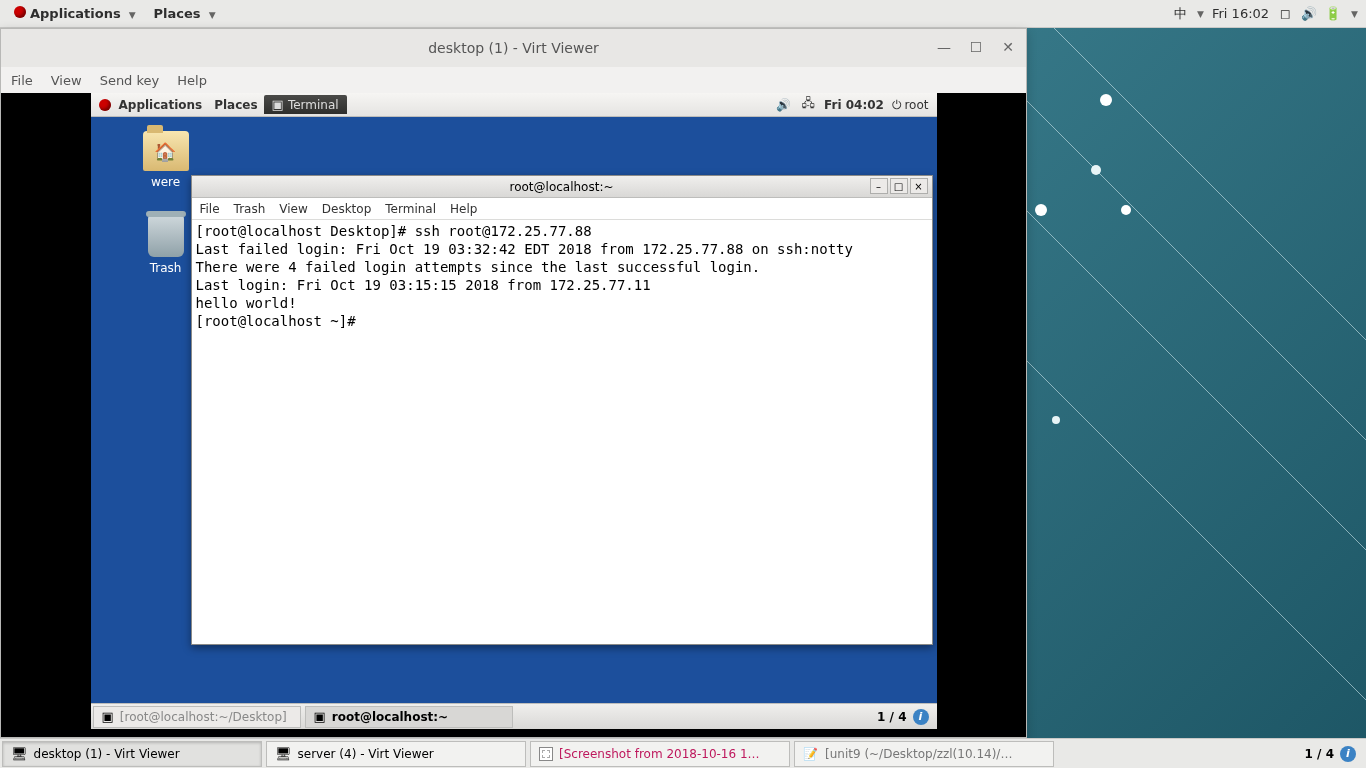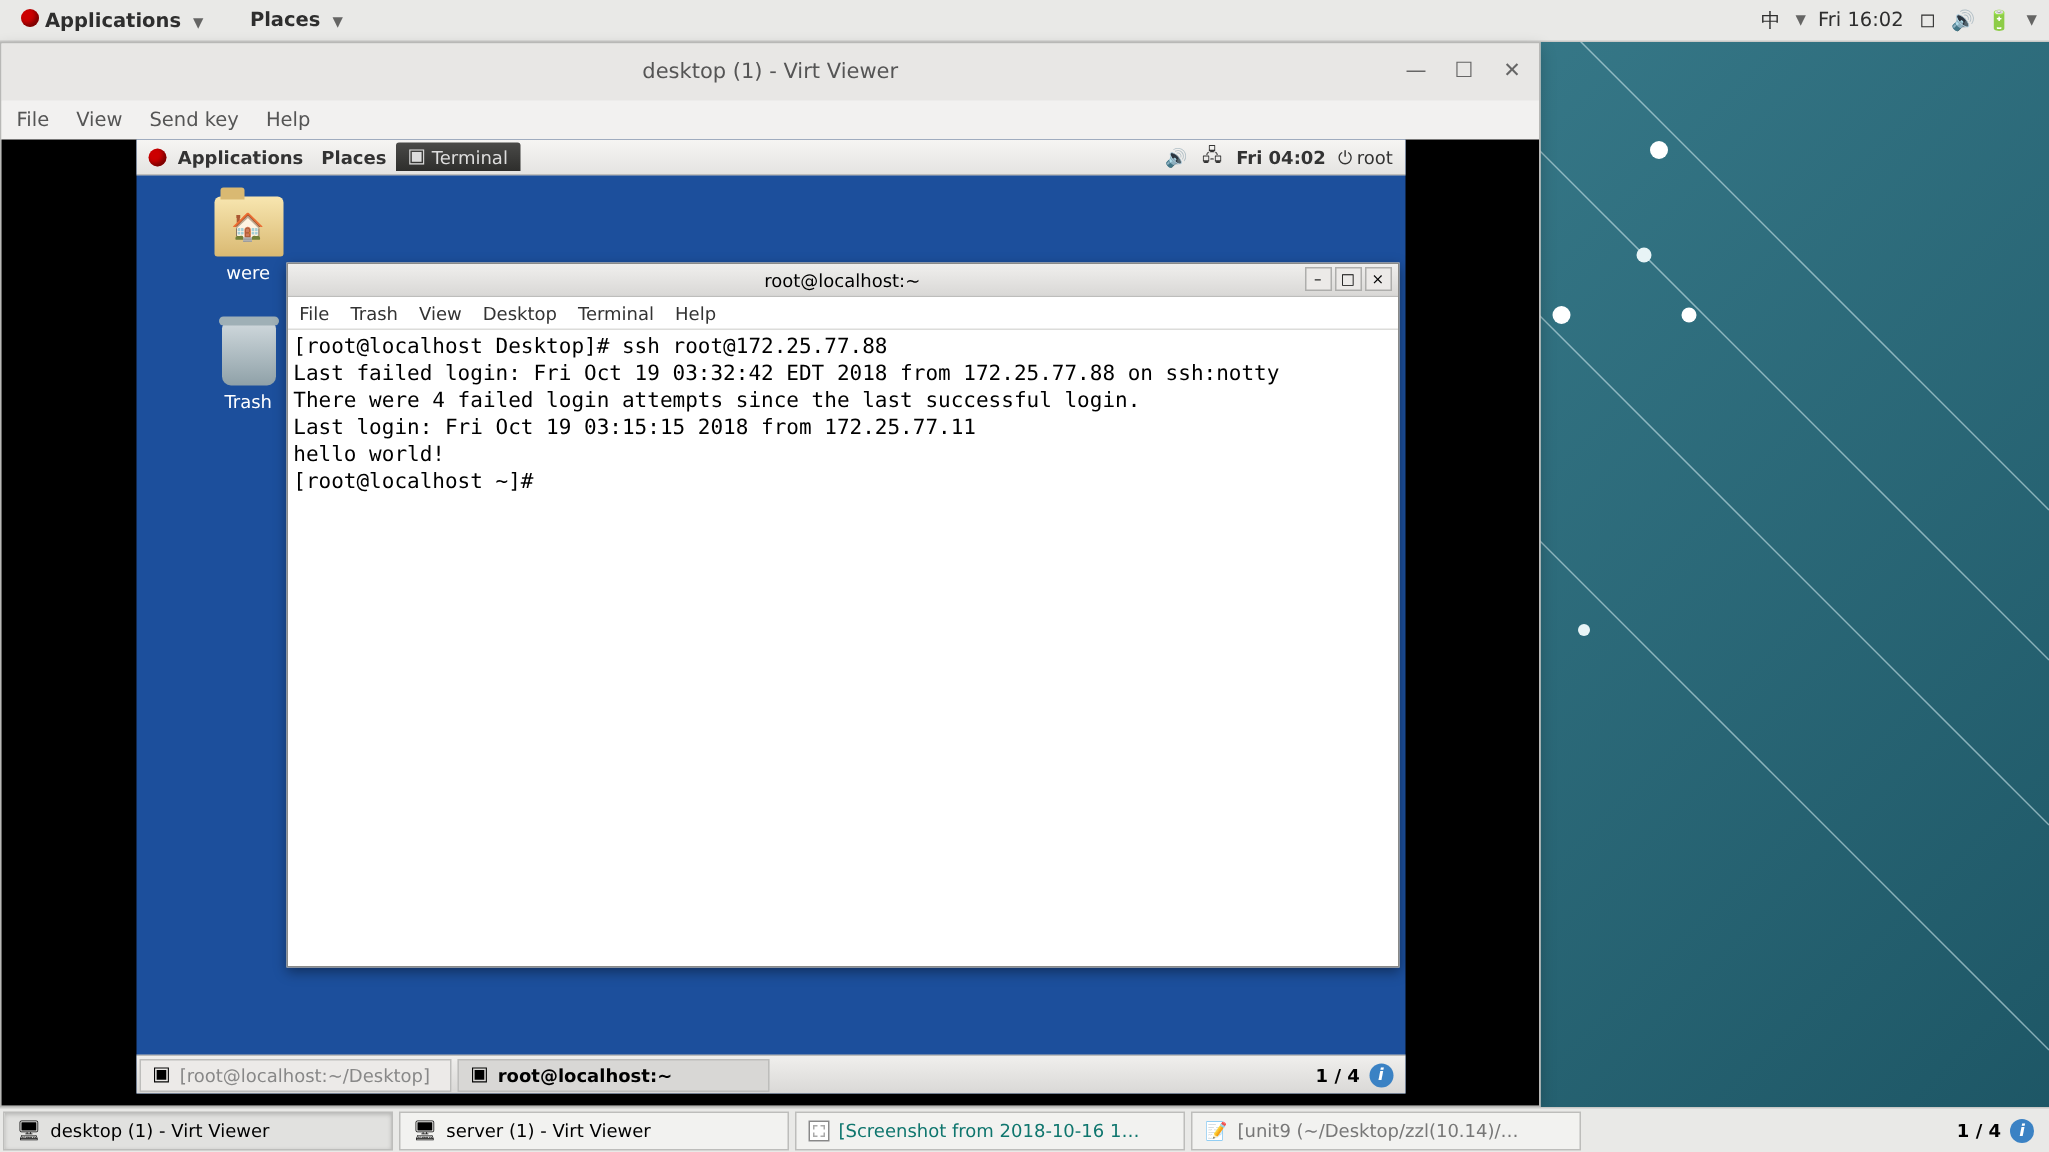--- a/index.html
+++ b/index.html
@@ -14,7 +14,7 @@
 .host-top { position:absolute; top:0; left:0; right:0; height:28px; background:#e9e9e7;
   display:flex; align-items:center; padding:0 8px; font-size:13px; color:#2e2e2e;
   border-bottom:1px solid #c9c9c7; }
-.host-top .menu { display:flex; gap:13px; }
+.host-top .menu { display:flex; gap:0; }
 .host-top .menu span { padding:2px 6px; cursor:pointer; }
 .host-top .tray { margin-left:auto; display:flex; align-items:center; gap:8px; }
 .tri { font-size:9px; margin-left:2px; opacity:.7; }

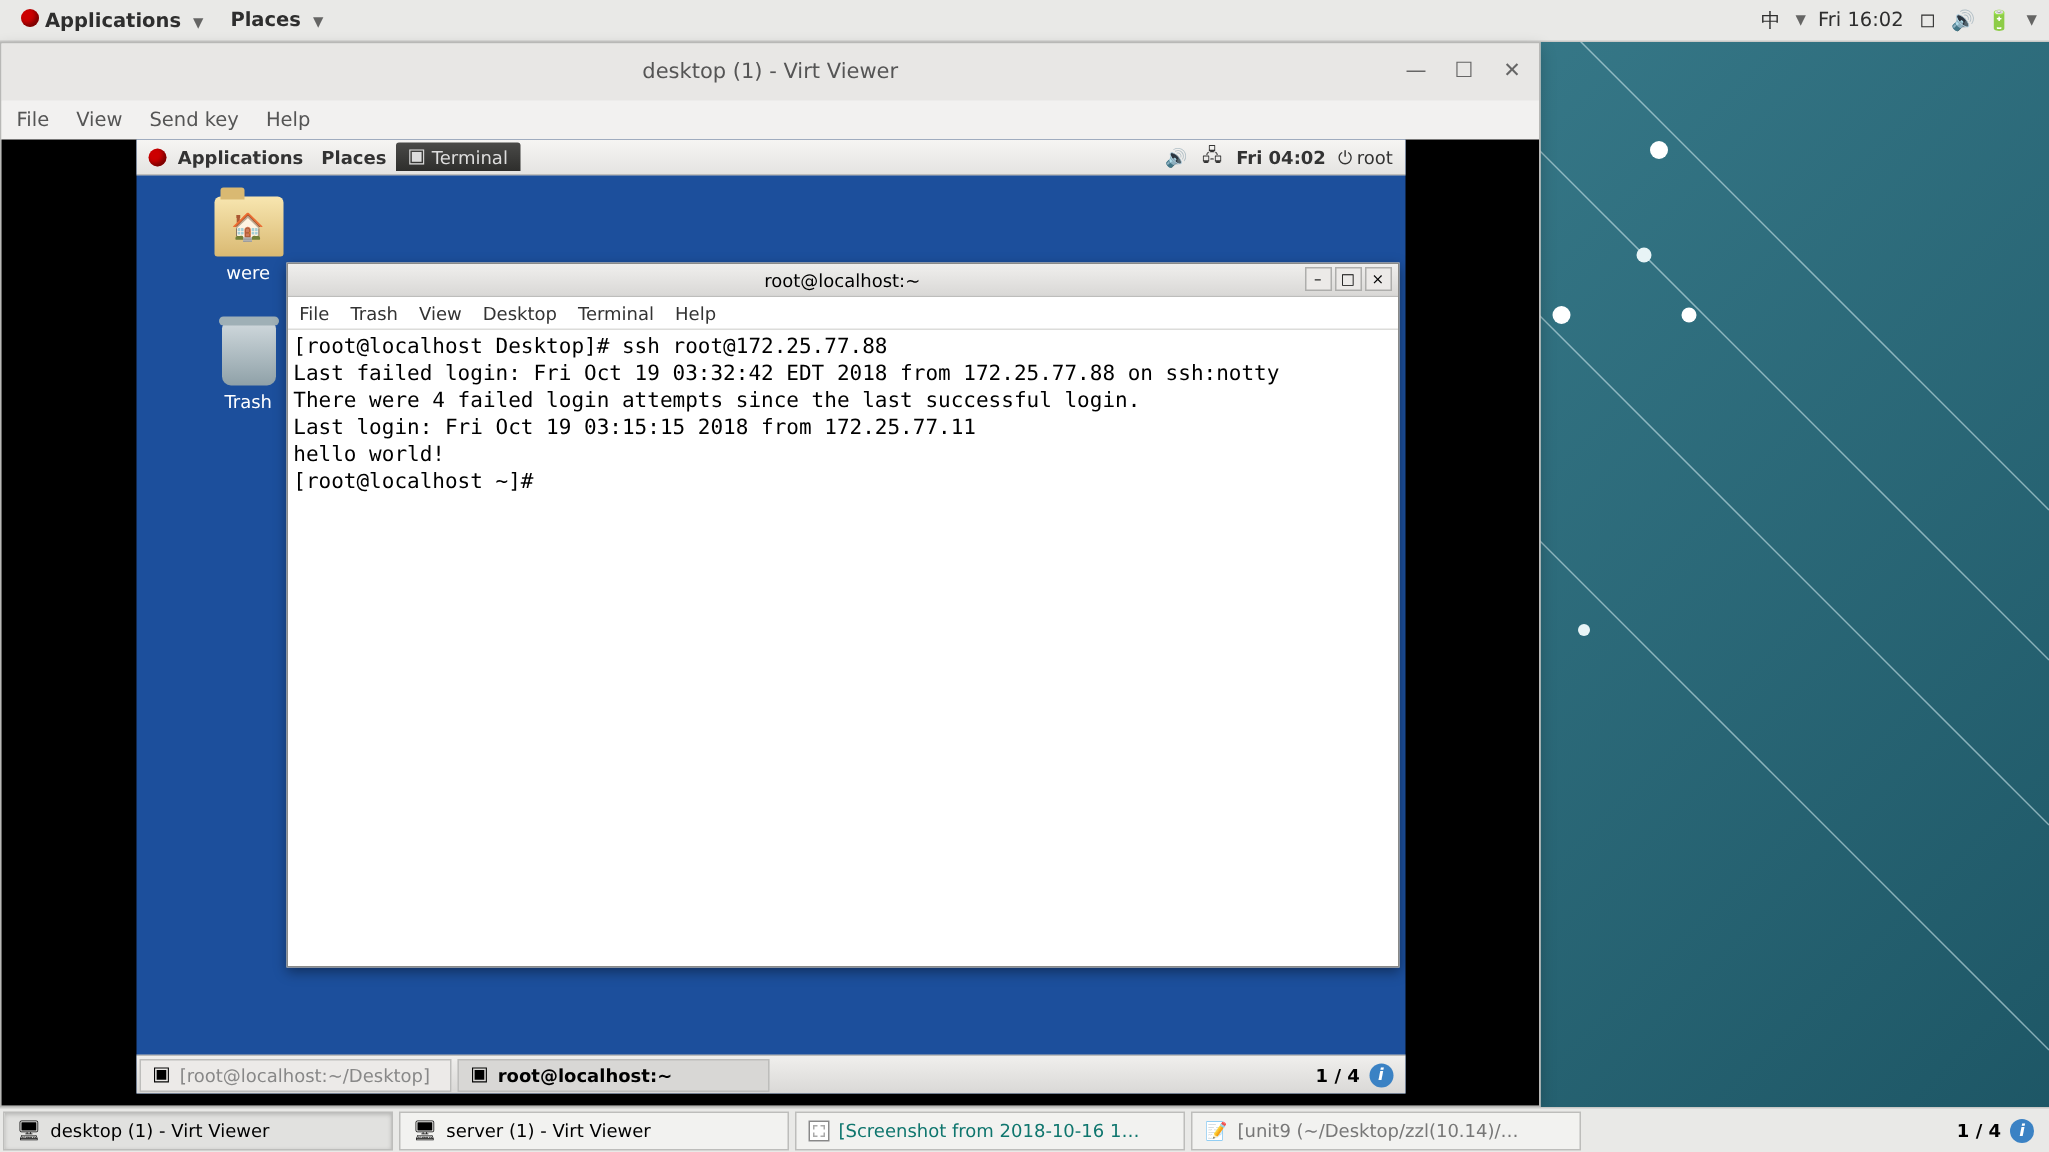--- a/index.html
+++ b/index.html
@@ -230,7 +230,7 @@
   </div>
   <div class="task">
     <span class="mon-ico">🖥</span>
-    <span>server (1) - Virt Viewer</span>
+    <span>server (4) - Virt Viewer</span>
   </div>
   <div class="task" style="color:#0f766e">
     <span class="scr-ico"></span>

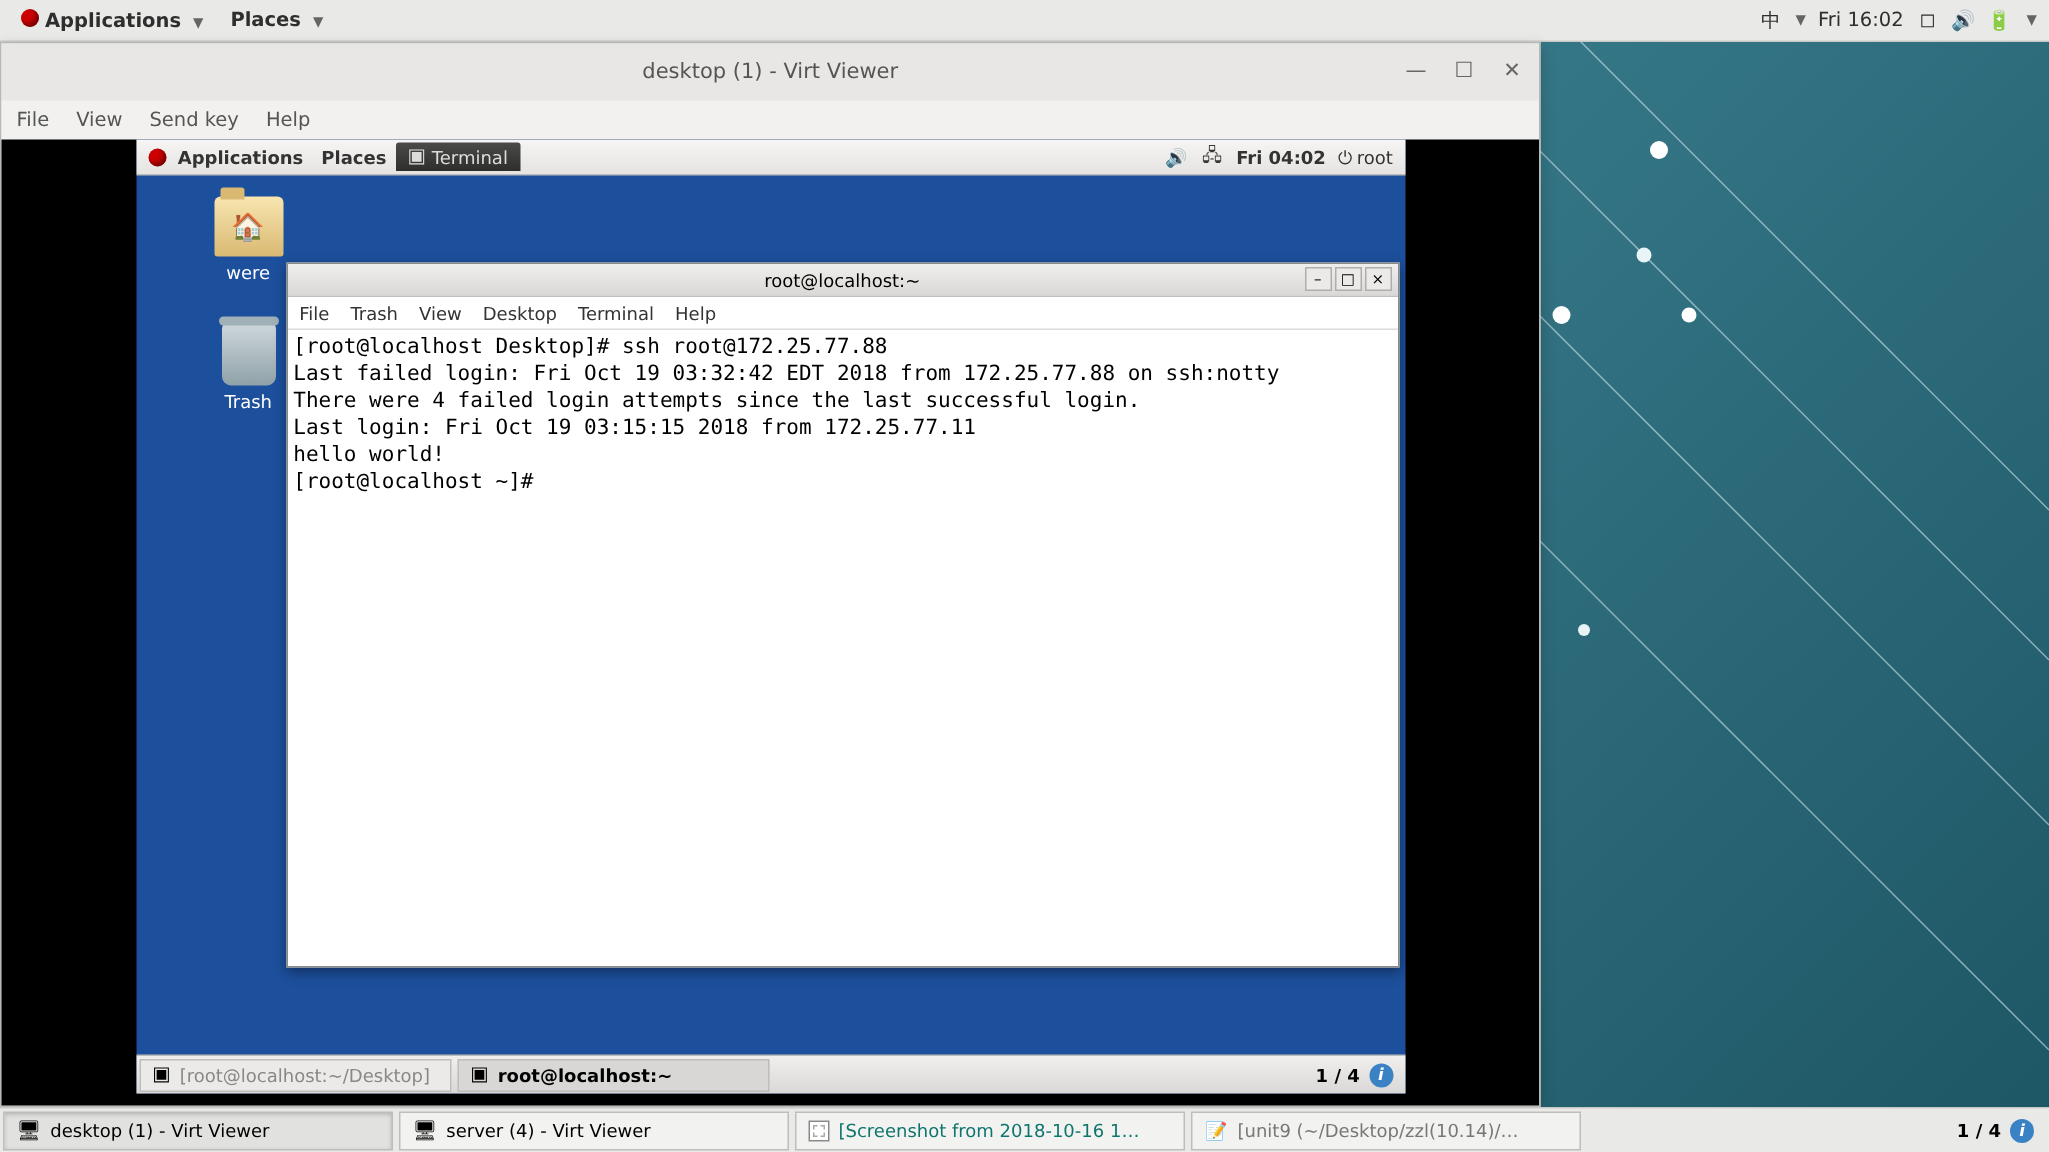--- a/index.html
+++ b/index.html
@@ -232,7 +232,7 @@
     <span class="mon-ico">🖥</span>
     <span>server (4) - Virt Viewer</span>
   </div>
-  <div class="task" style="color:#0f766e">
+  <div class="task" style="color:#be185d">
     <span class="scr-ico"></span>
     <span>[Screenshot from 2018-10-16 1…</span>
   </div>

